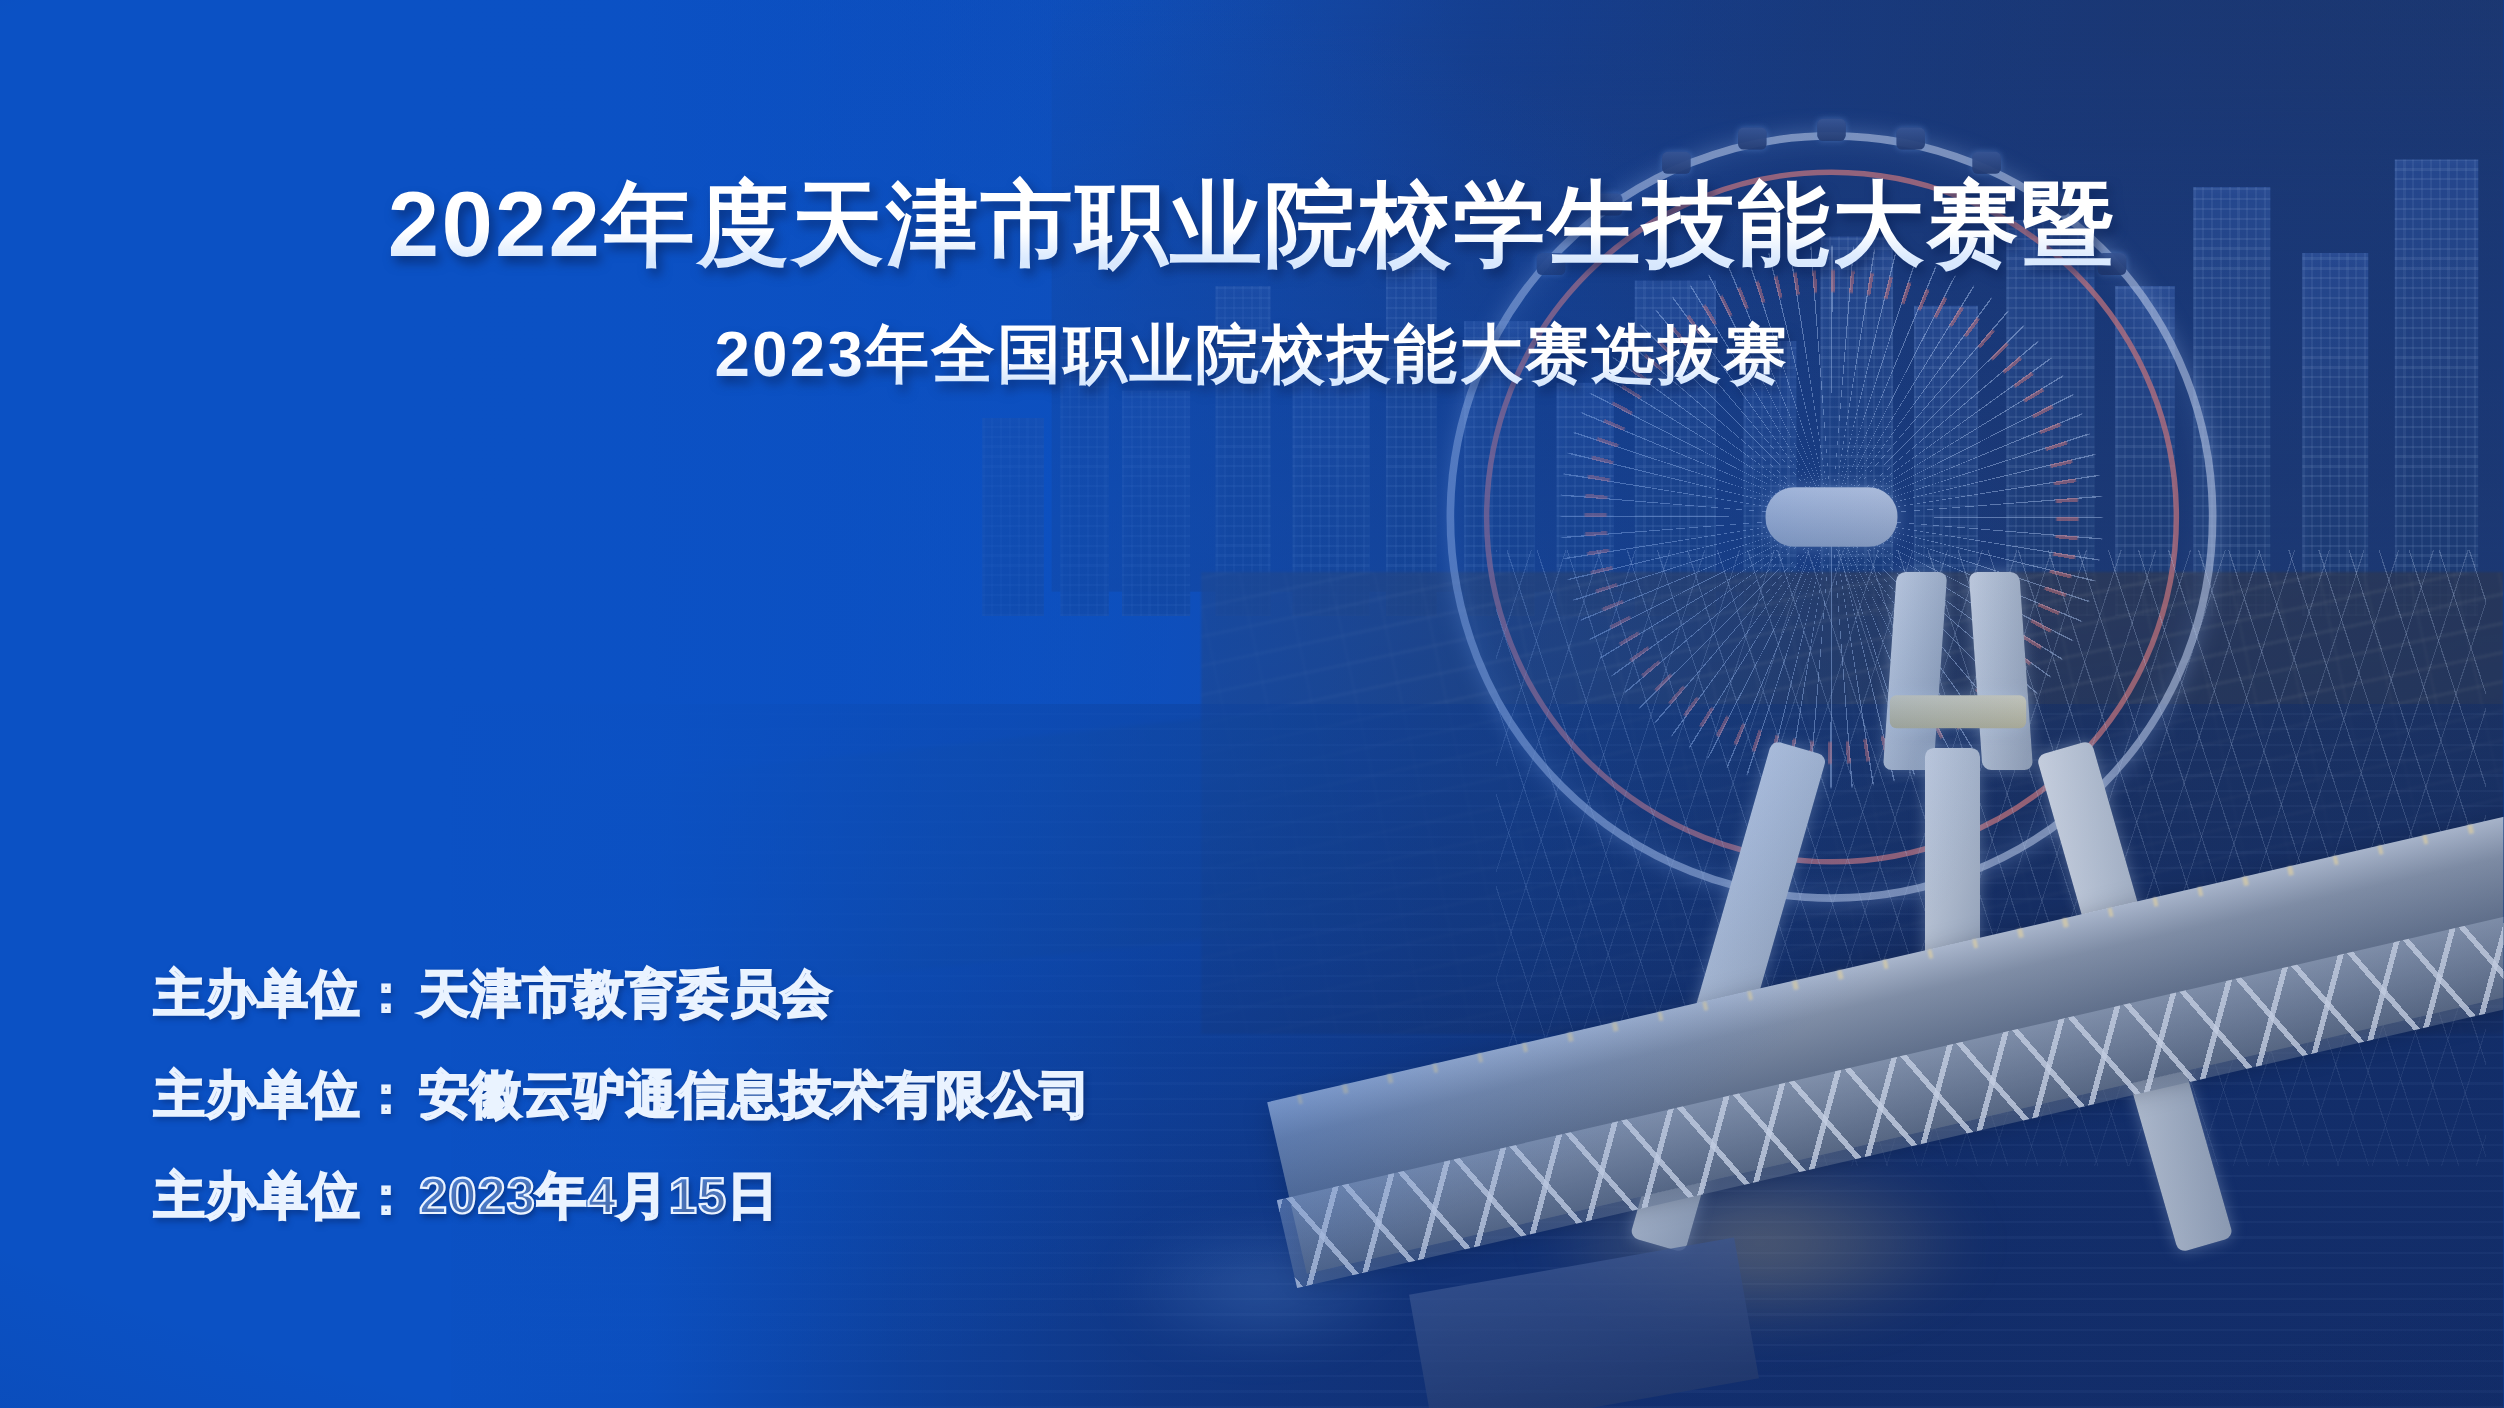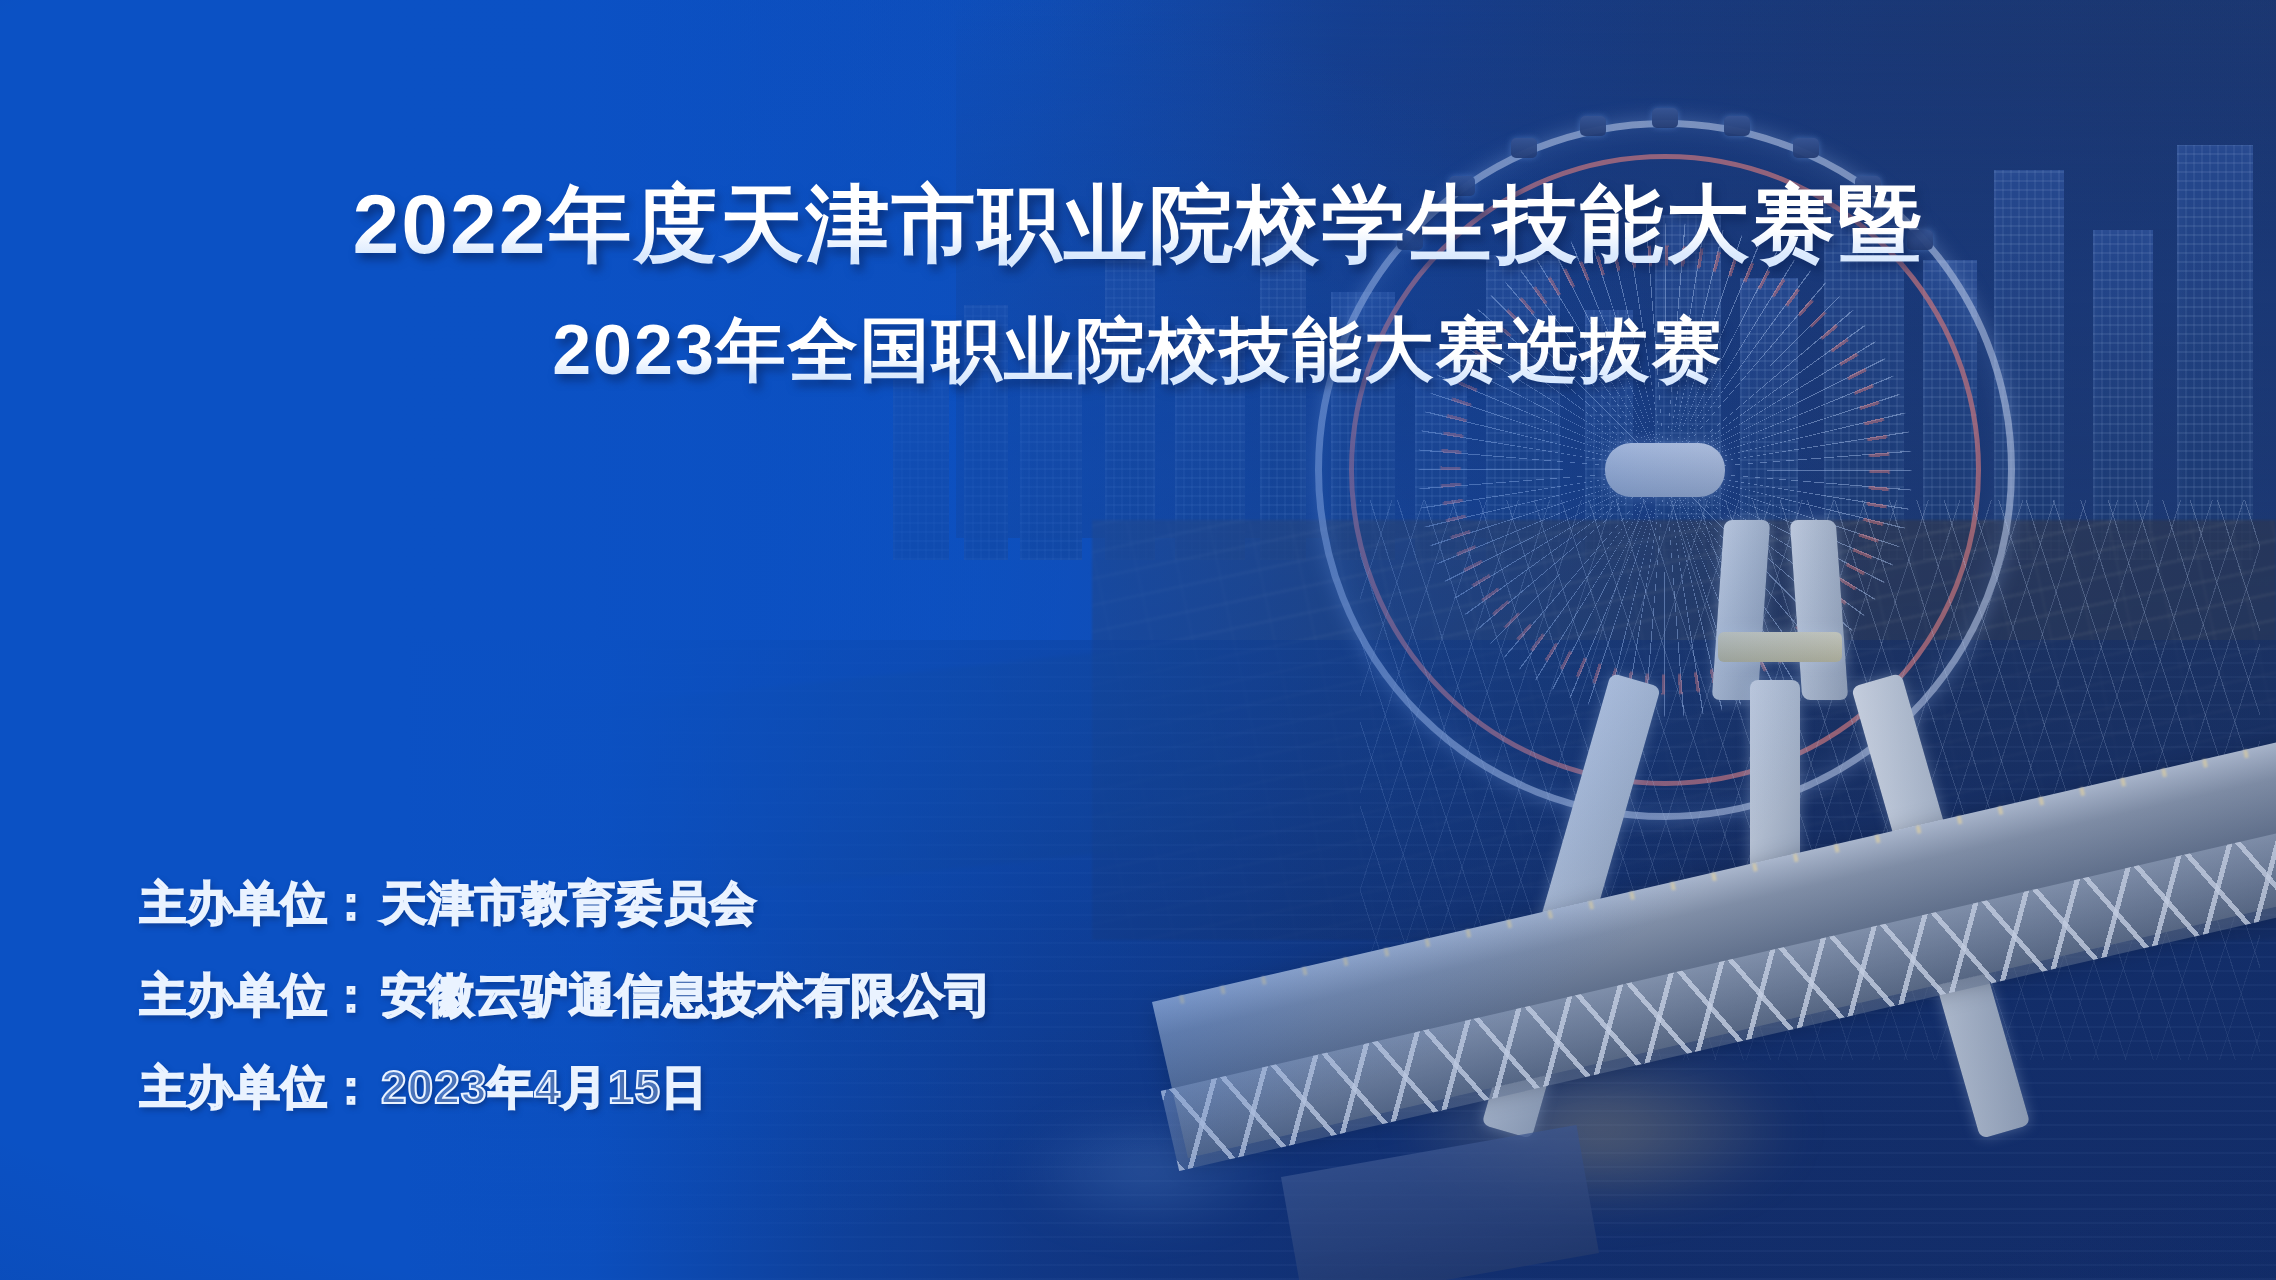--- a/index.html
+++ b/index.html
@@ -342,7 +342,6 @@
     -webkit-text-fill-color: transparent;
     filter: drop-shadow(4px 6px 5px rgba(6,28,78,.55));
     white-space: nowrap;
-    margin-top: 20px;
   }
   .t1 { font-size: 84px; }
   .t2 { font-size: 70px; margin-top: 26px; }

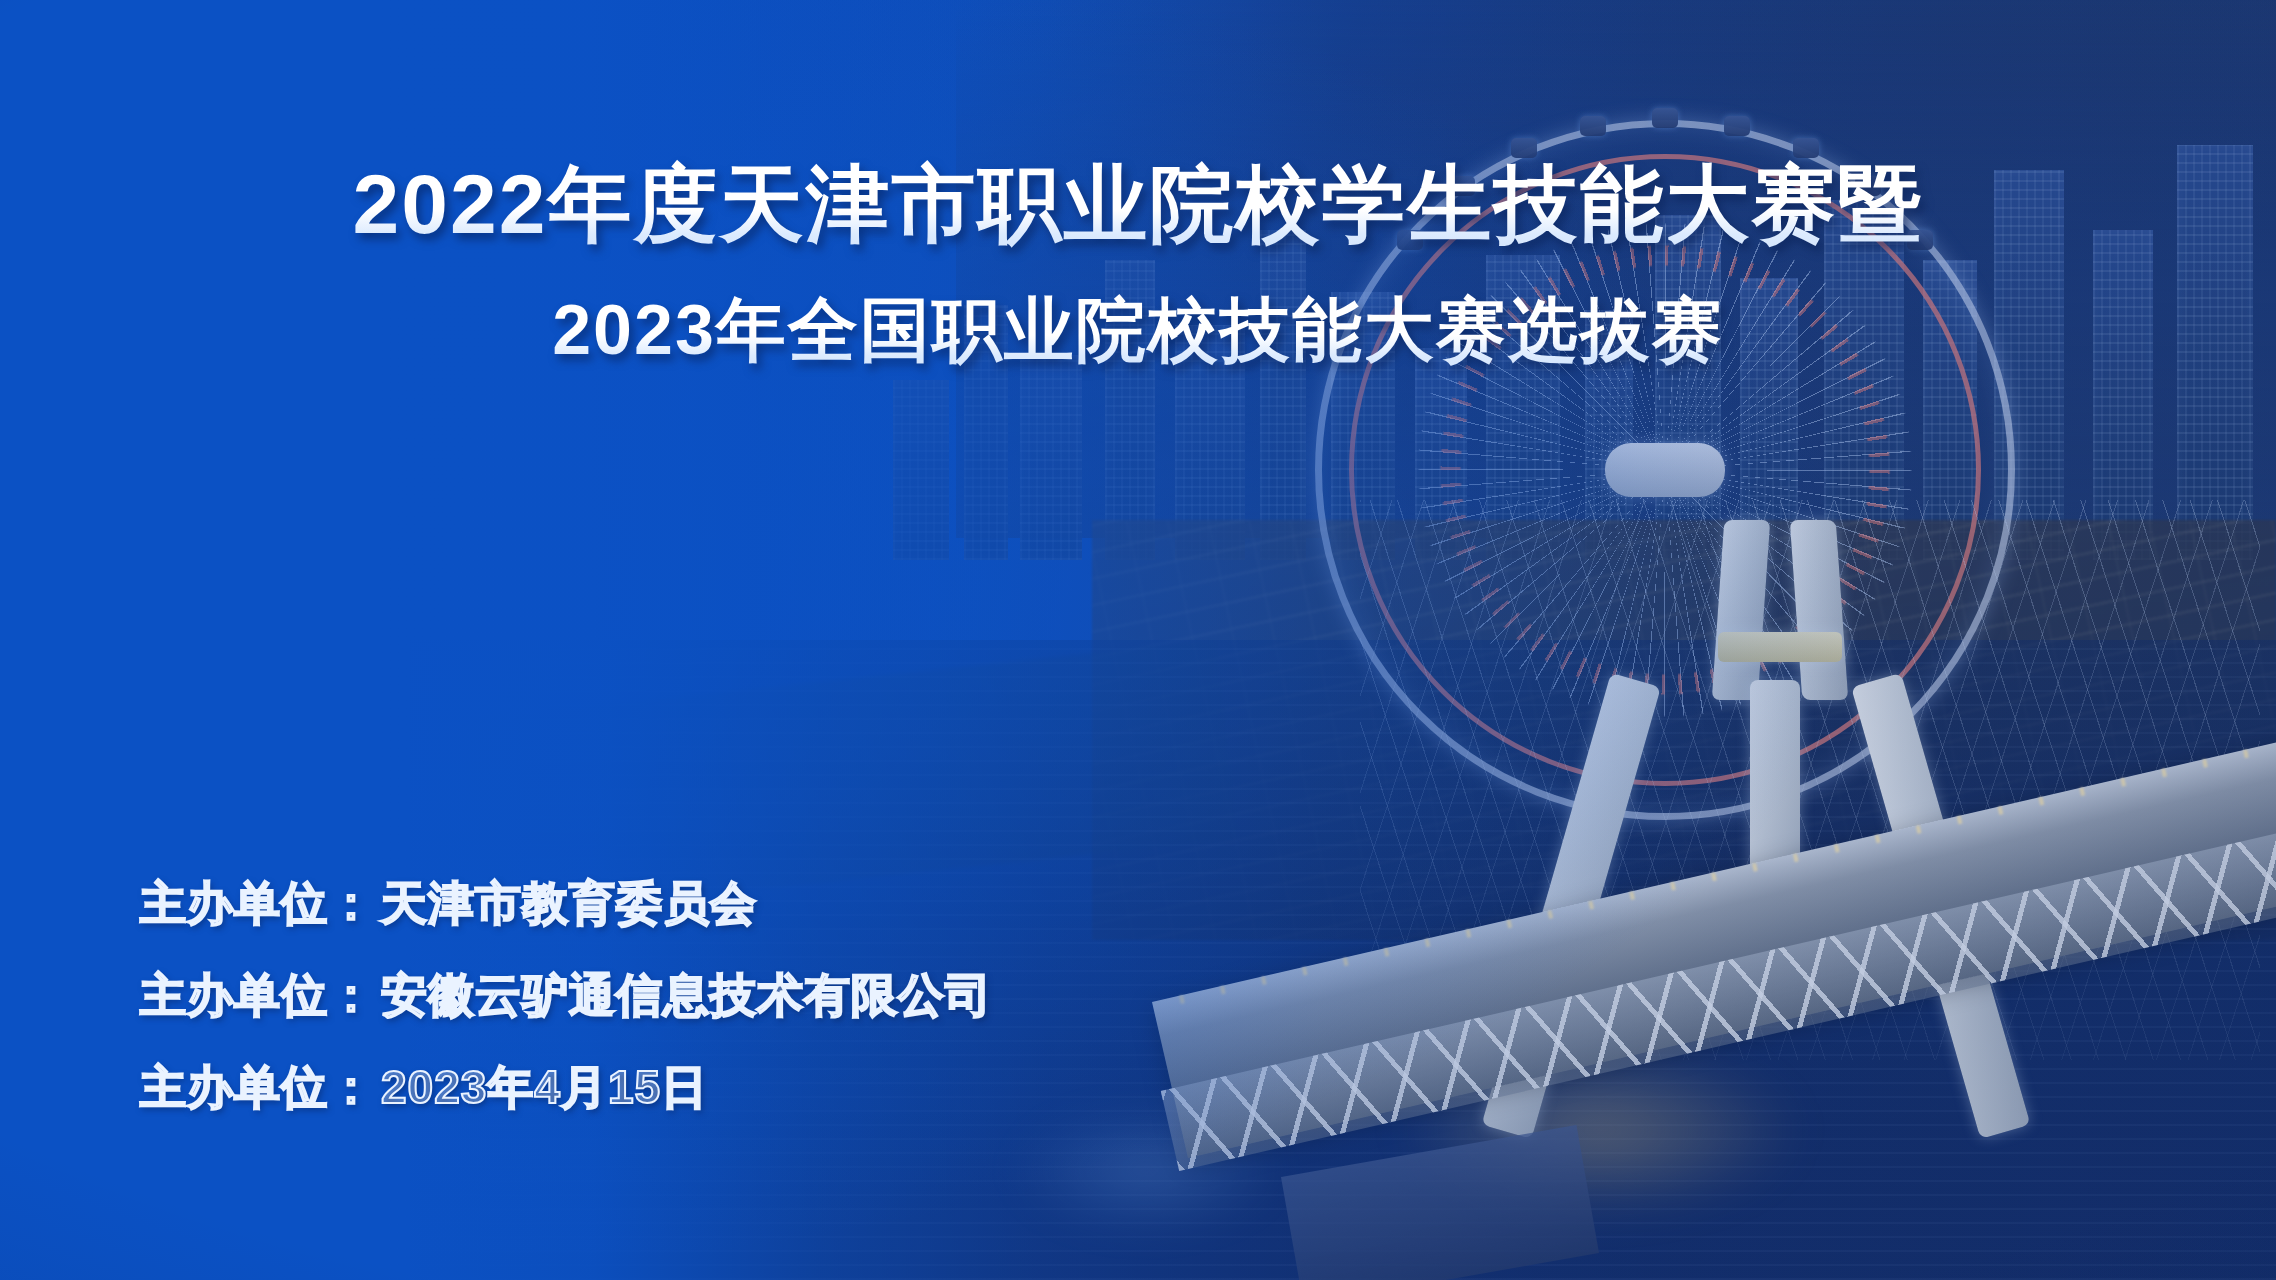--- a/index.html
+++ b/index.html
@@ -344,7 +344,7 @@
     white-space: nowrap;
   }
   .t1 { font-size: 84px; }
-  .t2 { font-size: 70px; margin-top: 26px; }
+  .t2 { font-size: 58px; margin-top: 26px; }
   .t3 { font-size: 84px; margin-top: 44px; }
 
   .info {

